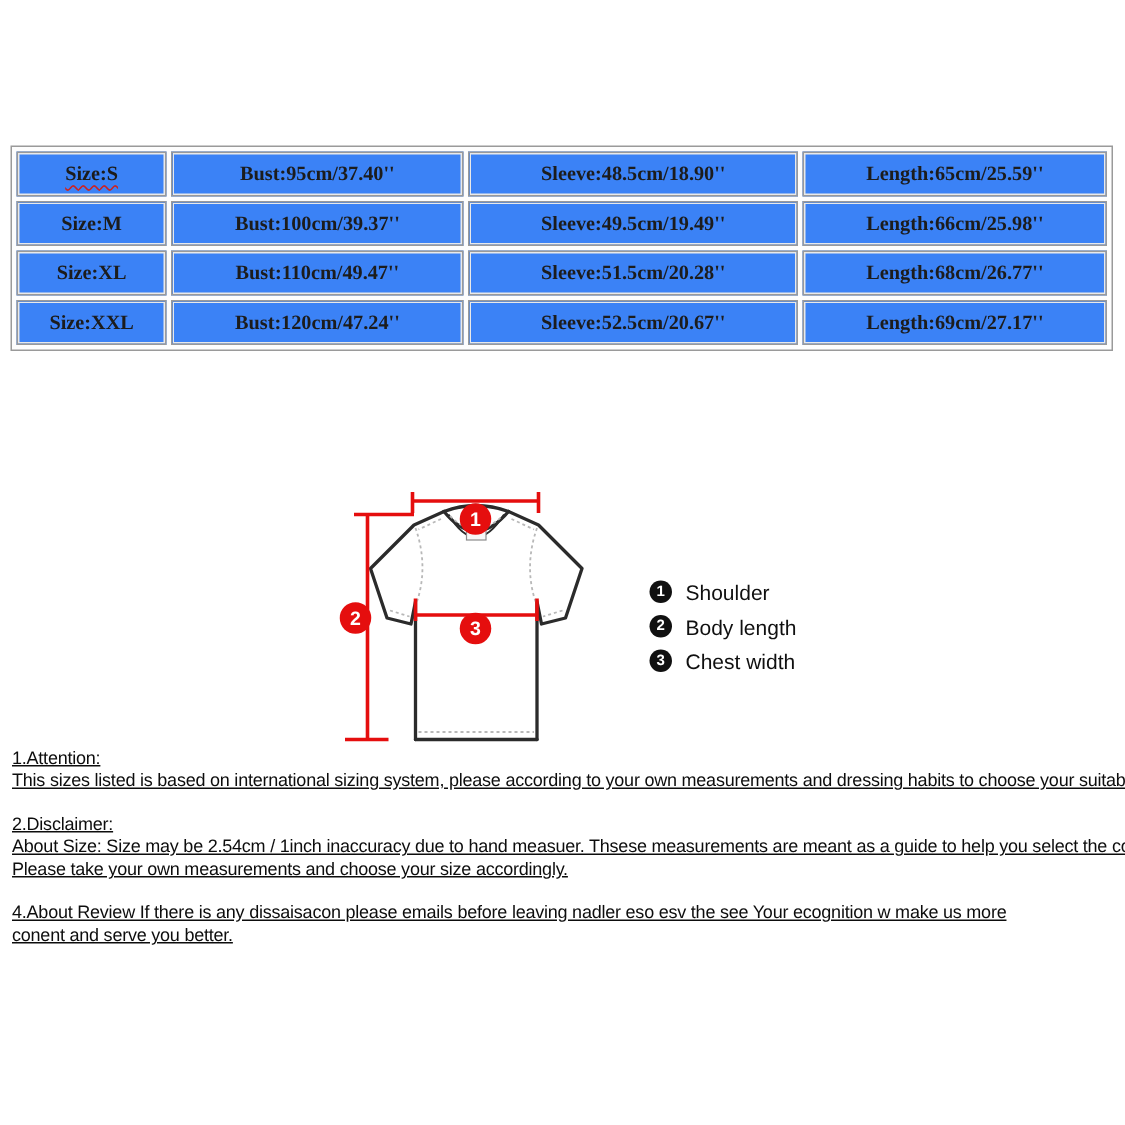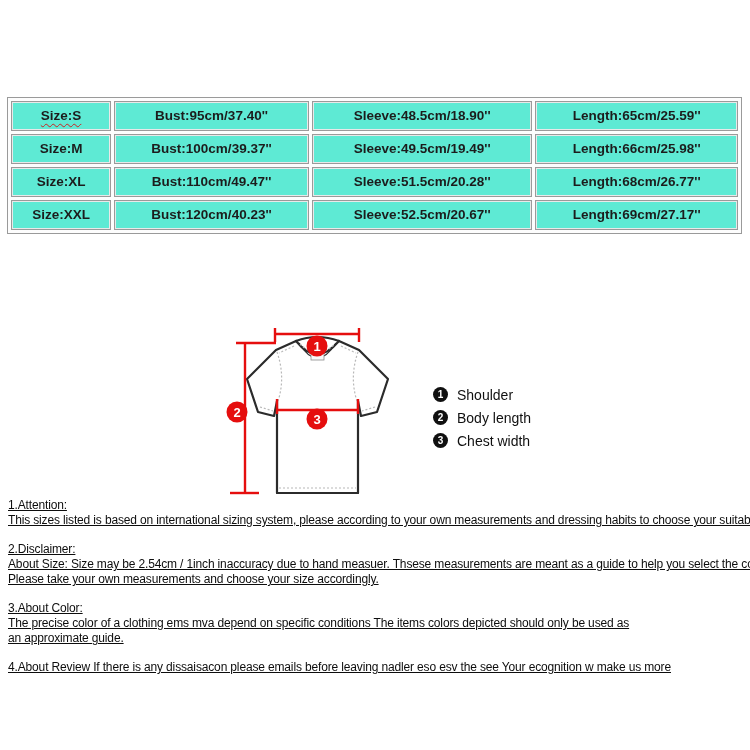--- a/index.html
+++ b/index.html
@@ -17,11 +17,11 @@
   .size-table td{
     border:1px solid #9a9a9a;
     box-shadow:inset 0 0 0 1px #e9e9e9;
-    background:#5eead4;
+    background:#3b82f6;
     height:26px; line-height:26px;
     text-align:center; vertical-align:middle;
     font-size:13.5px; font-weight:bold; color:#1c1c1c;
-    white-space:nowrap; overflow:hidden;
+    white-space:nowrap; overflow:hidden;font-family:Liberation Serif, serif;
   }
   .col-size{width:13.7%;} .col-bust{width:27.2%;} .col-sleeve{width:30.8%;} .col-length{width:28.3%;}
   .wavy{

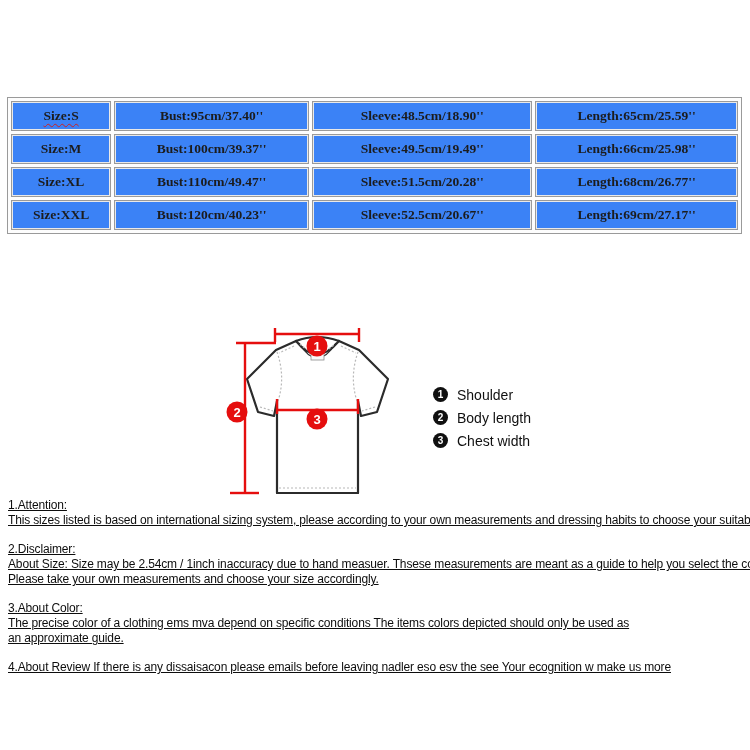--- a/index.html
+++ b/index.html
@@ -73,7 +73,7 @@
     </tr>
     <tr>
       <td class="col-size">Size:XXL</td>
-      <td class="col-bust">Bust:120cm/40.23''</td>
+      <td class="col-bust">Bust:120cm/47.24''</td>
       <td class="col-sleeve">Sleeve:52.5cm/20.67''</td>
       <td class="col-length">Length:69cm/27.17''</td>
     </tr>

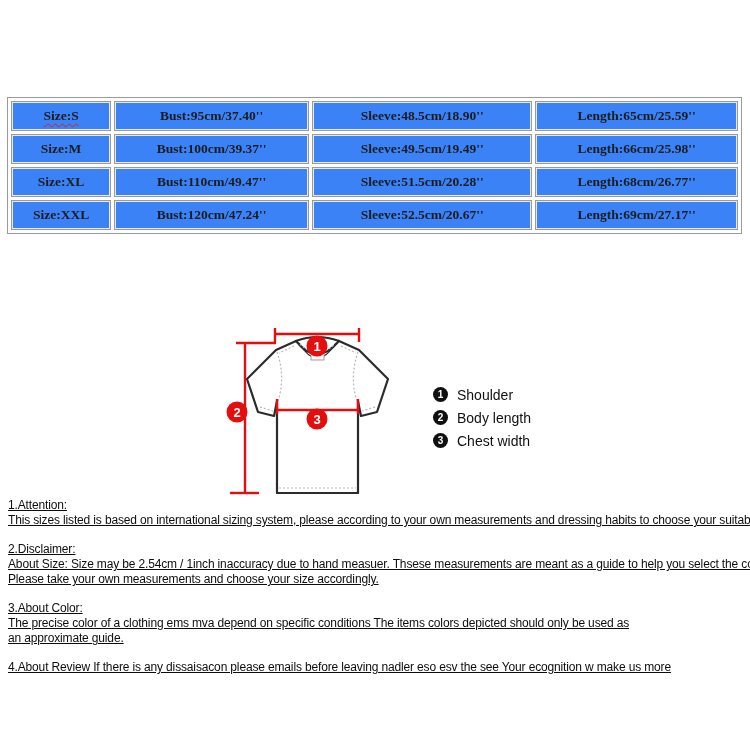--- a/index.html
+++ b/index.html
@@ -155,11 +155,6 @@
     <p class="note-line">Please take your own measurements and choose your size accordingly.</p>
   </div>
   <div class="note-section">
-    <p class="note-heading">3.About Color:</p>
-    <p class="note-line">The precise color of a clothing ems mva depend on specific conditions The items colors depicted should only be used as</p>
-    <p class="note-line">an approximate guide.</p>
-  </div>
-  <div class="note-section">
     <p class="note-heading" style="font-weight:normal">4.About Review If there is any dissaisacon please emails before leaving nadler eso esv the see Your ecognition w make us more</p>
   </div>
 </div>

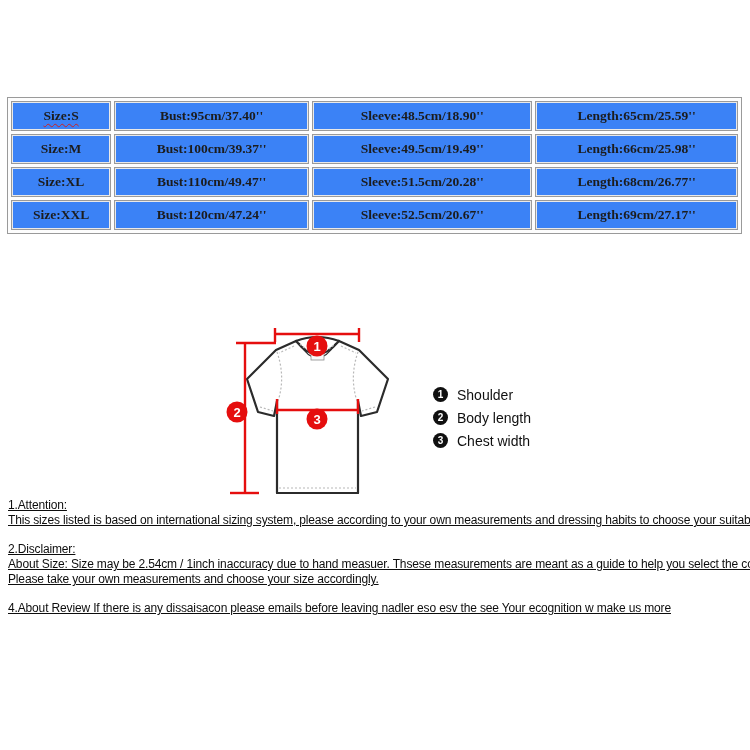--- a/index.html
+++ b/index.html
@@ -156,6 +156,7 @@
   </div>
   <div class="note-section">
     <p class="note-heading" style="font-weight:normal">4.About Review If there is any dissaisacon please emails before leaving nadler eso esv the see Your ecognition w make us more</p>
+    <p class="note-line">conent and serve you better.</p>
   </div>
 </div>
 

